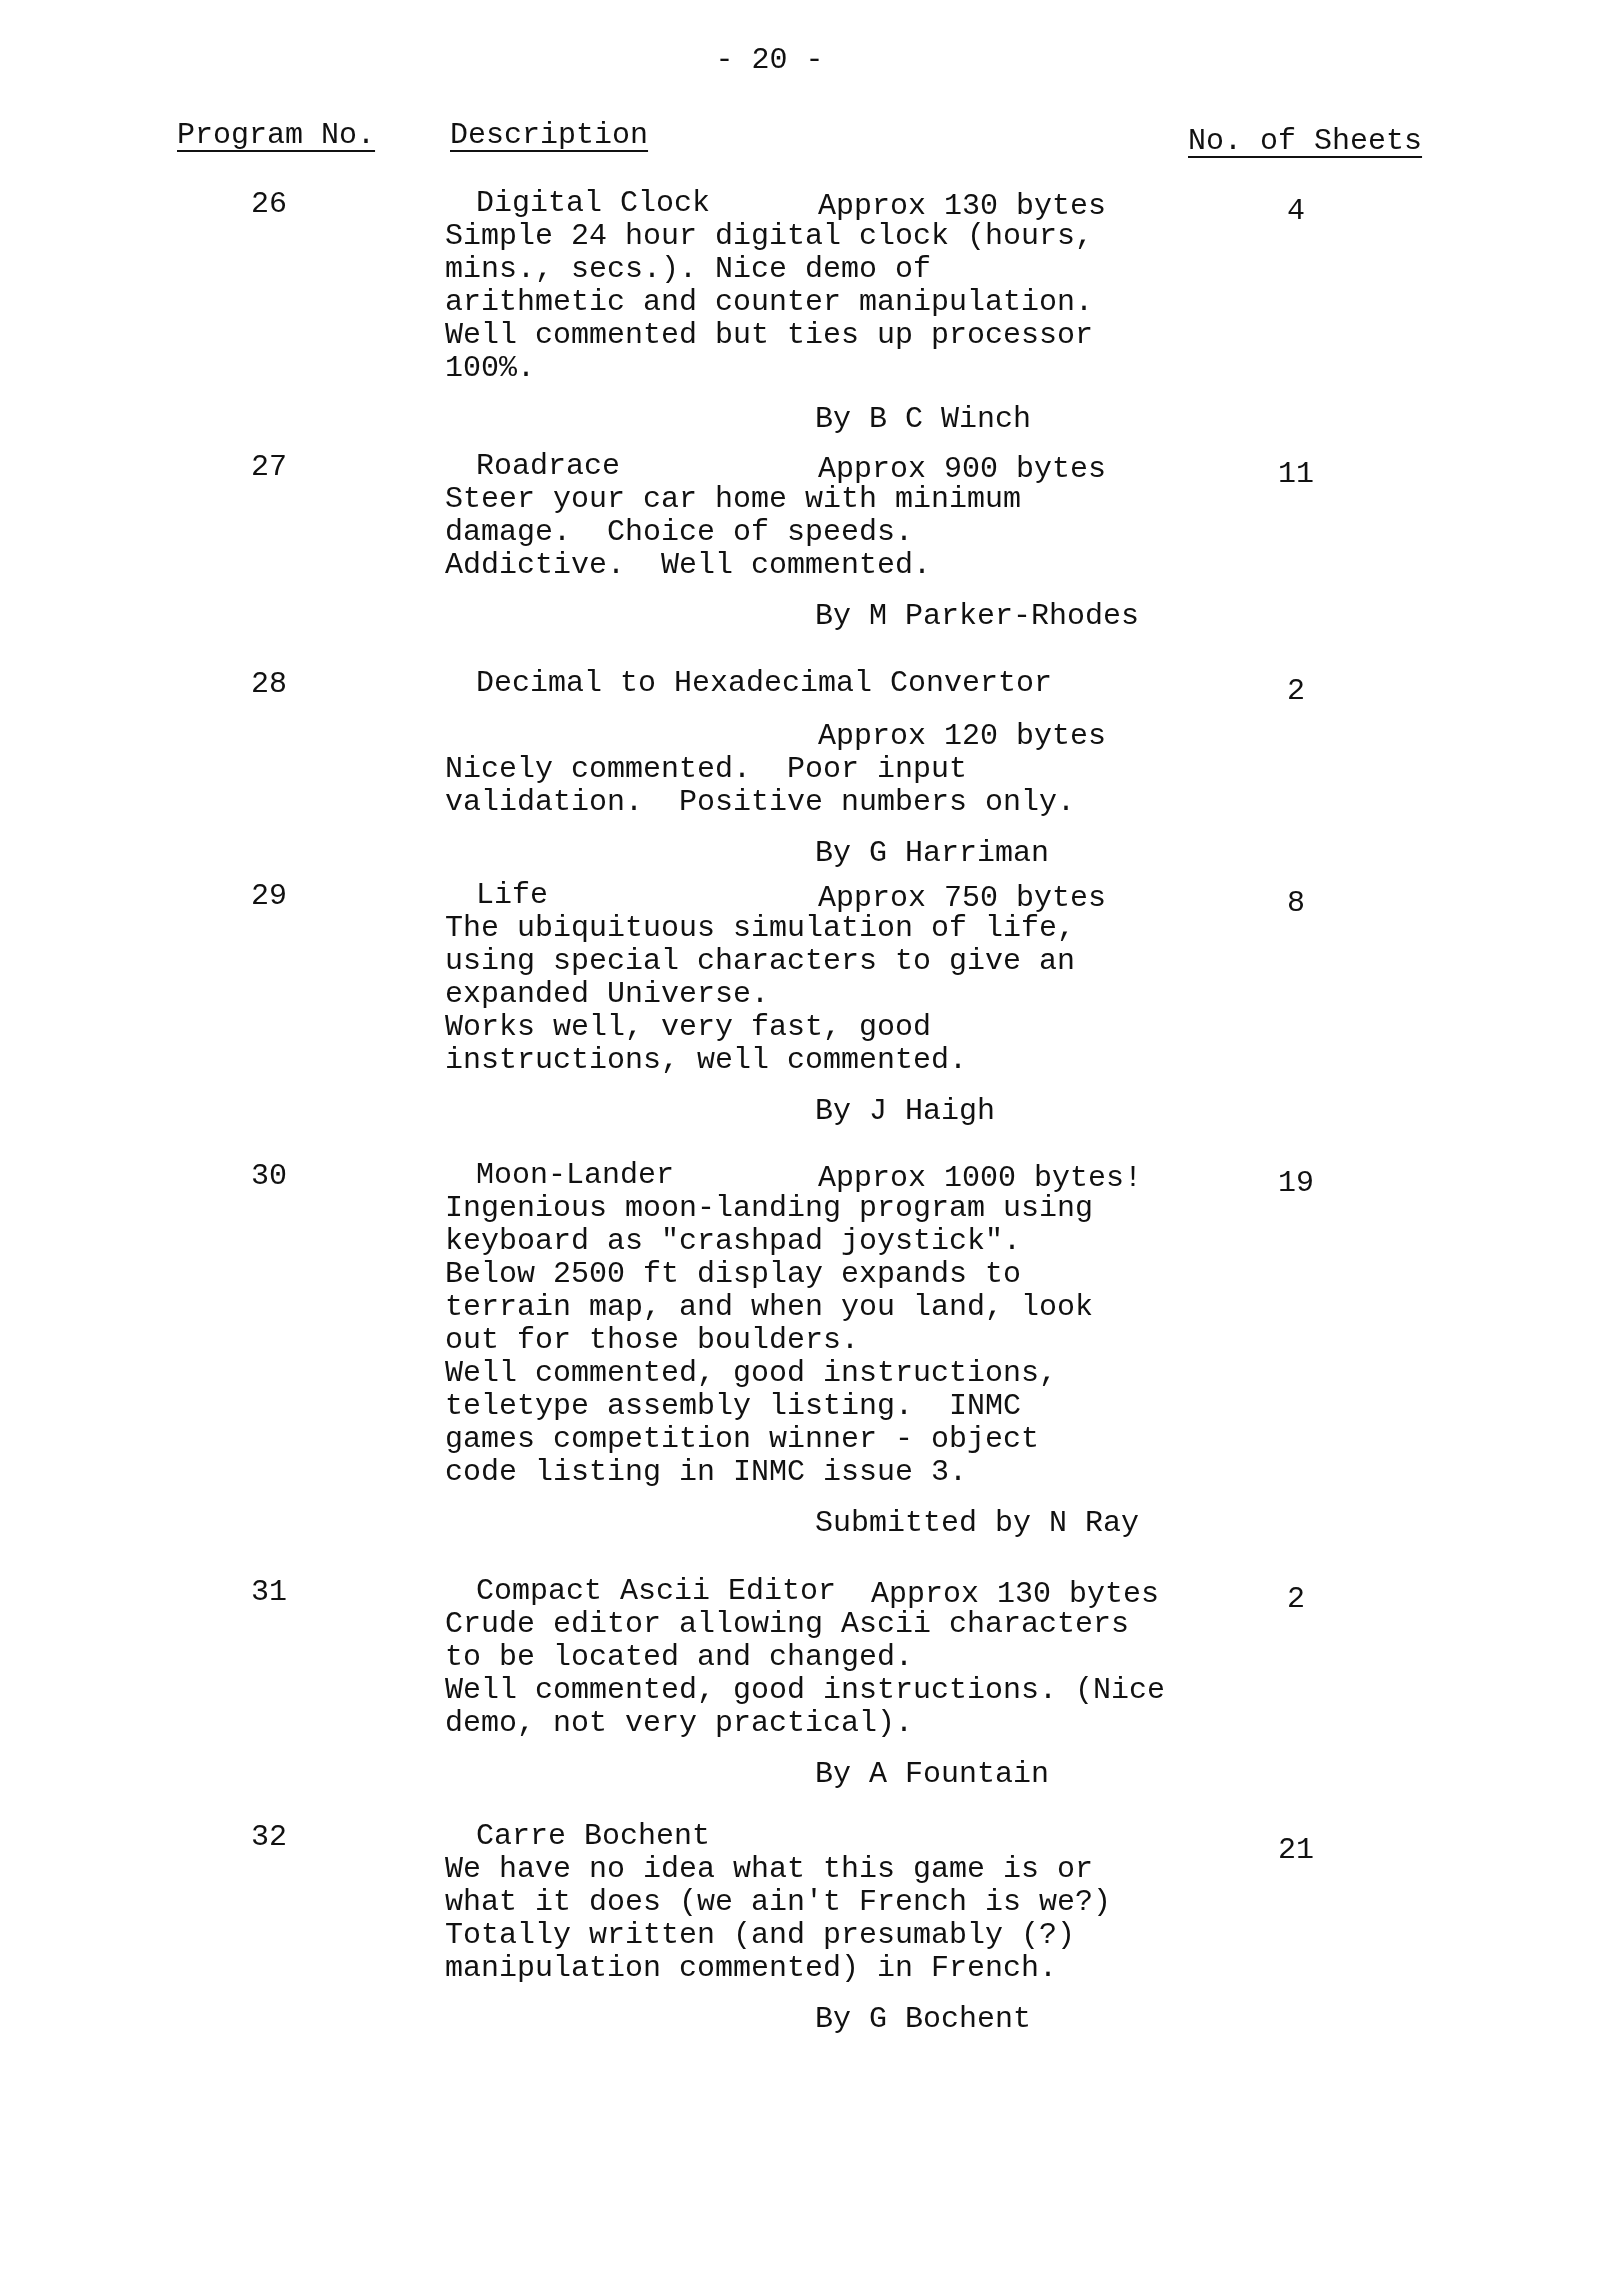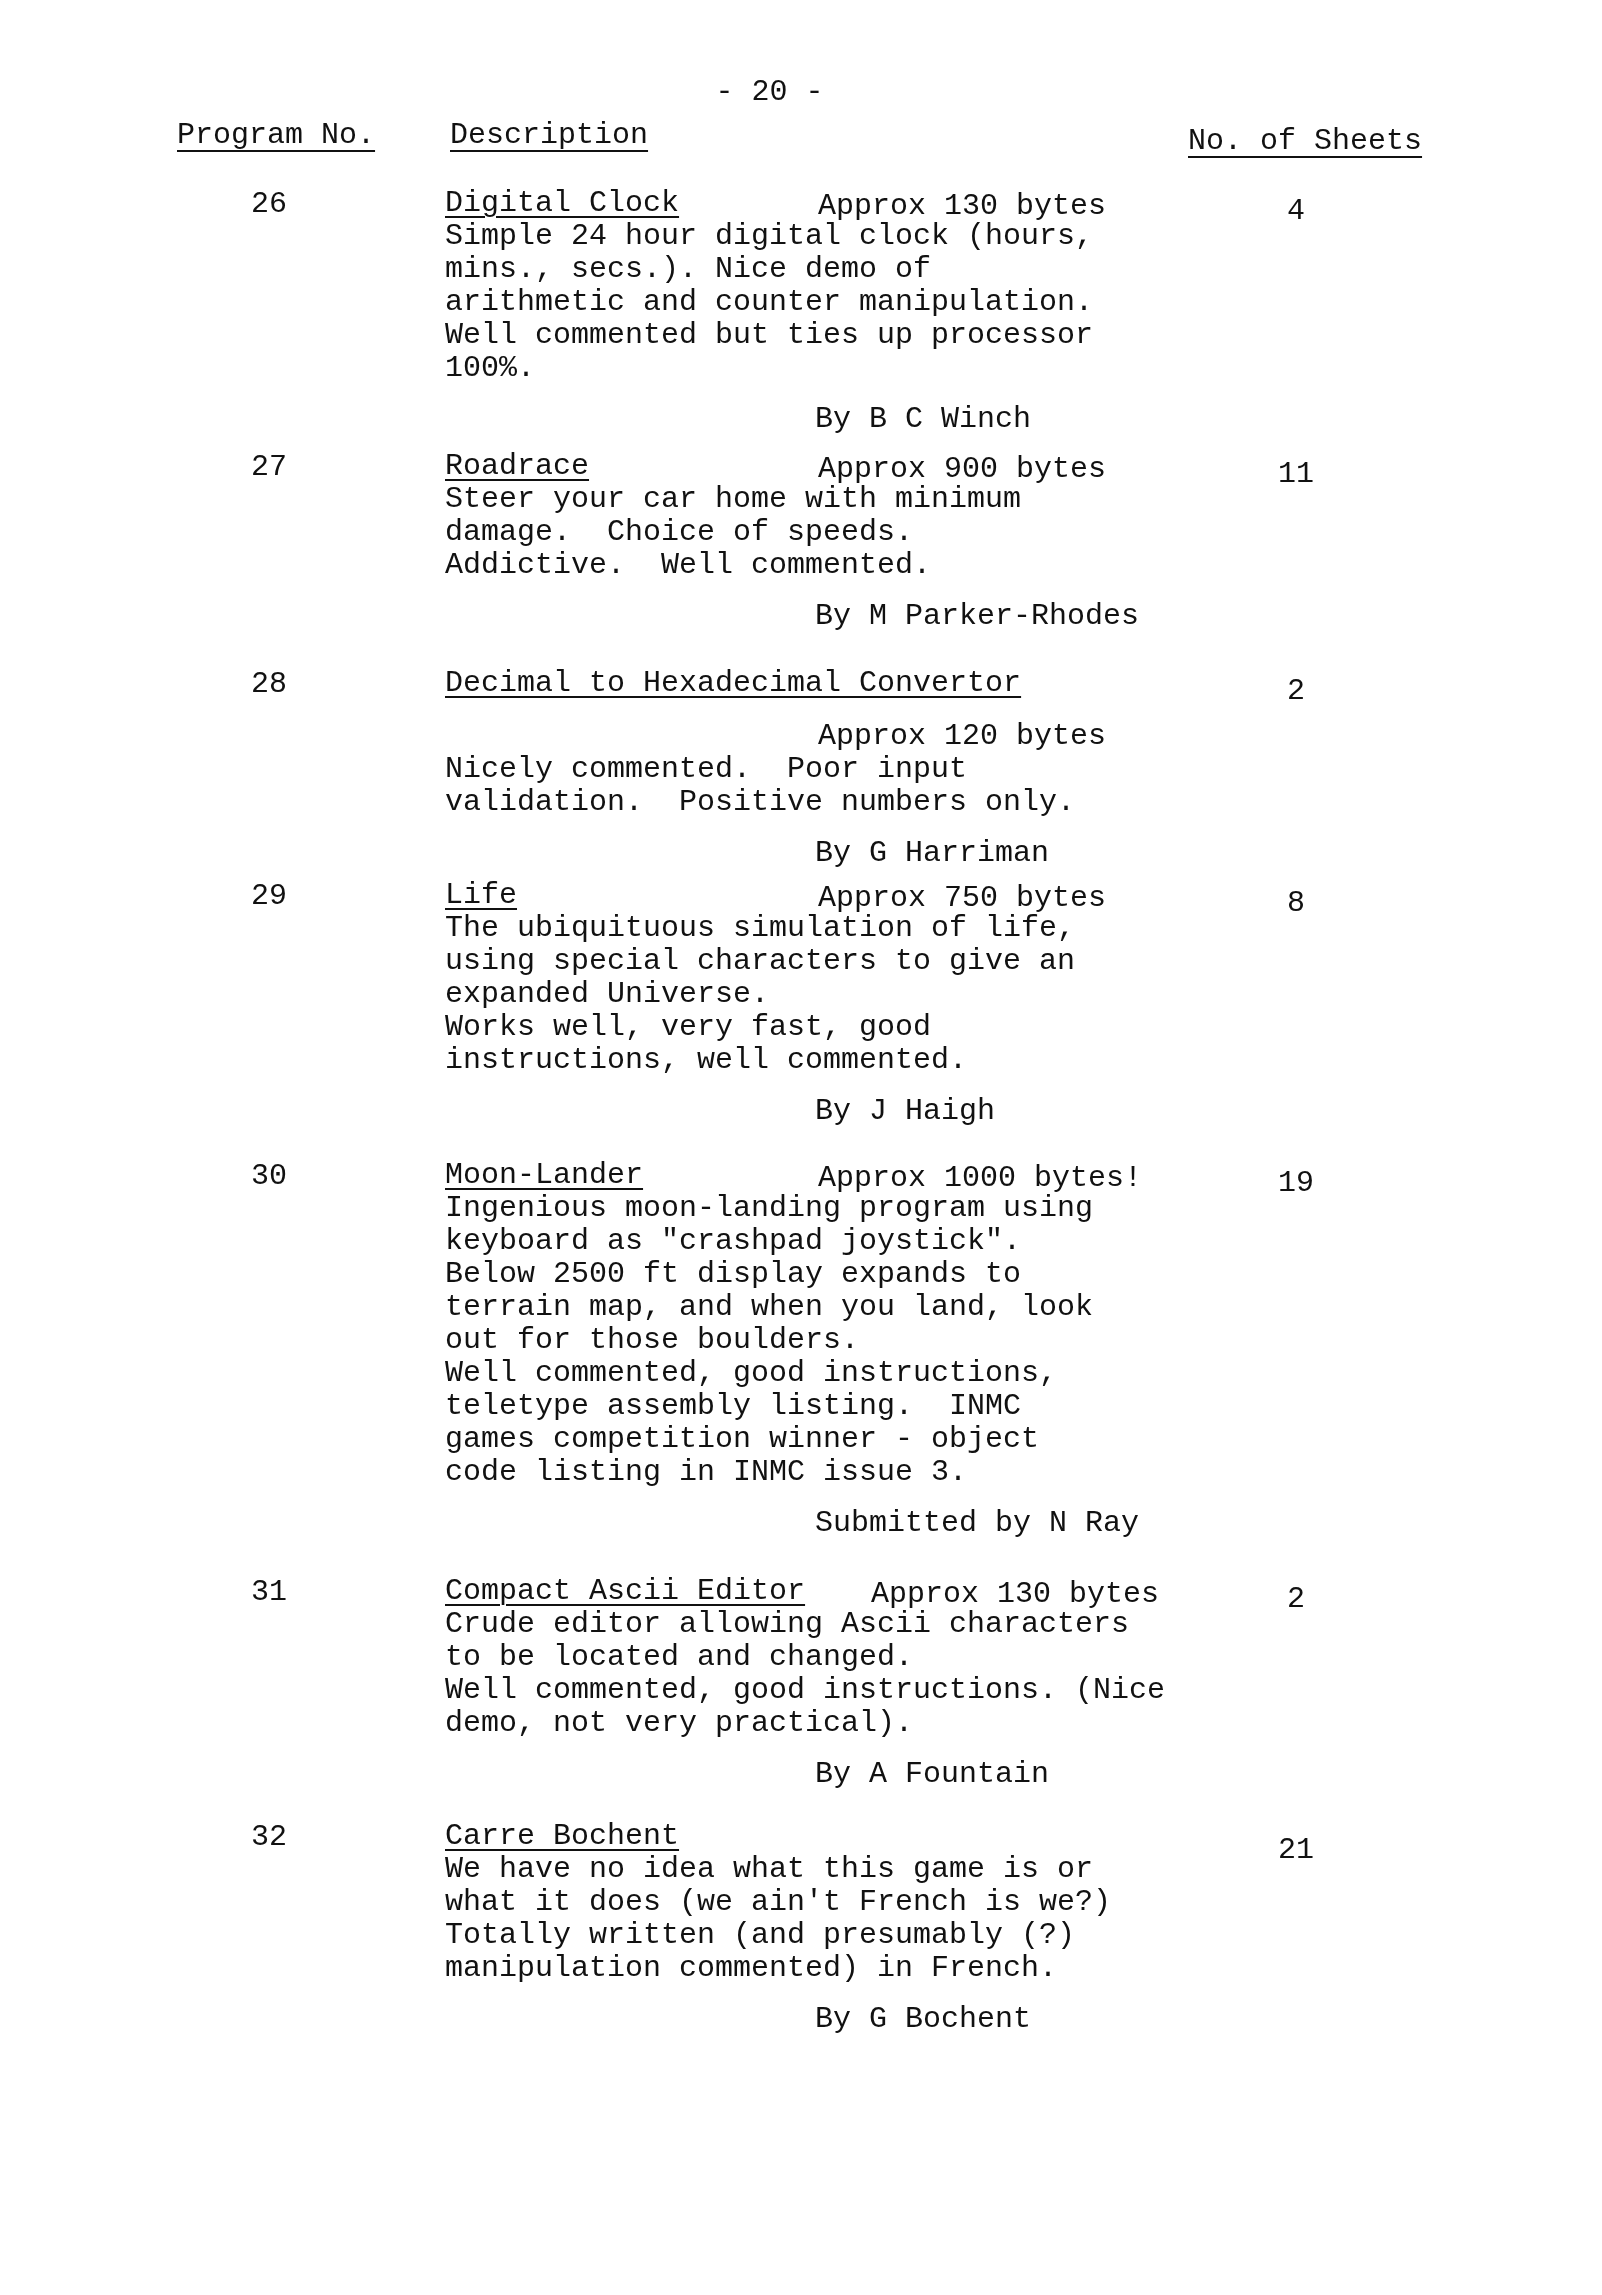--- a/index.html
+++ b/index.html
@@ -8,7 +8,7 @@
     font-family:"Liberation Mono","DejaVu Sans Mono",monospace;
     position:relative; overflow:hidden;
   }
-  .page-num { position:absolute; top:43px; left:0; width:1539px; text-align:center; font-size:30px;margin-top:32px; }
+  .page-num { position:absolute; top:43px; left:0; width:1539px; text-align:center; font-size:30px; }
   .hdr { position:absolute; font-size:30px; text-decoration:underline; text-underline-offset:6.5px; text-decoration-thickness:2px; }
   .entry { position:absolute; left:0; width:1603px; }
   .entry .num { position:absolute; left:251px; top:0; font-size:30px; }

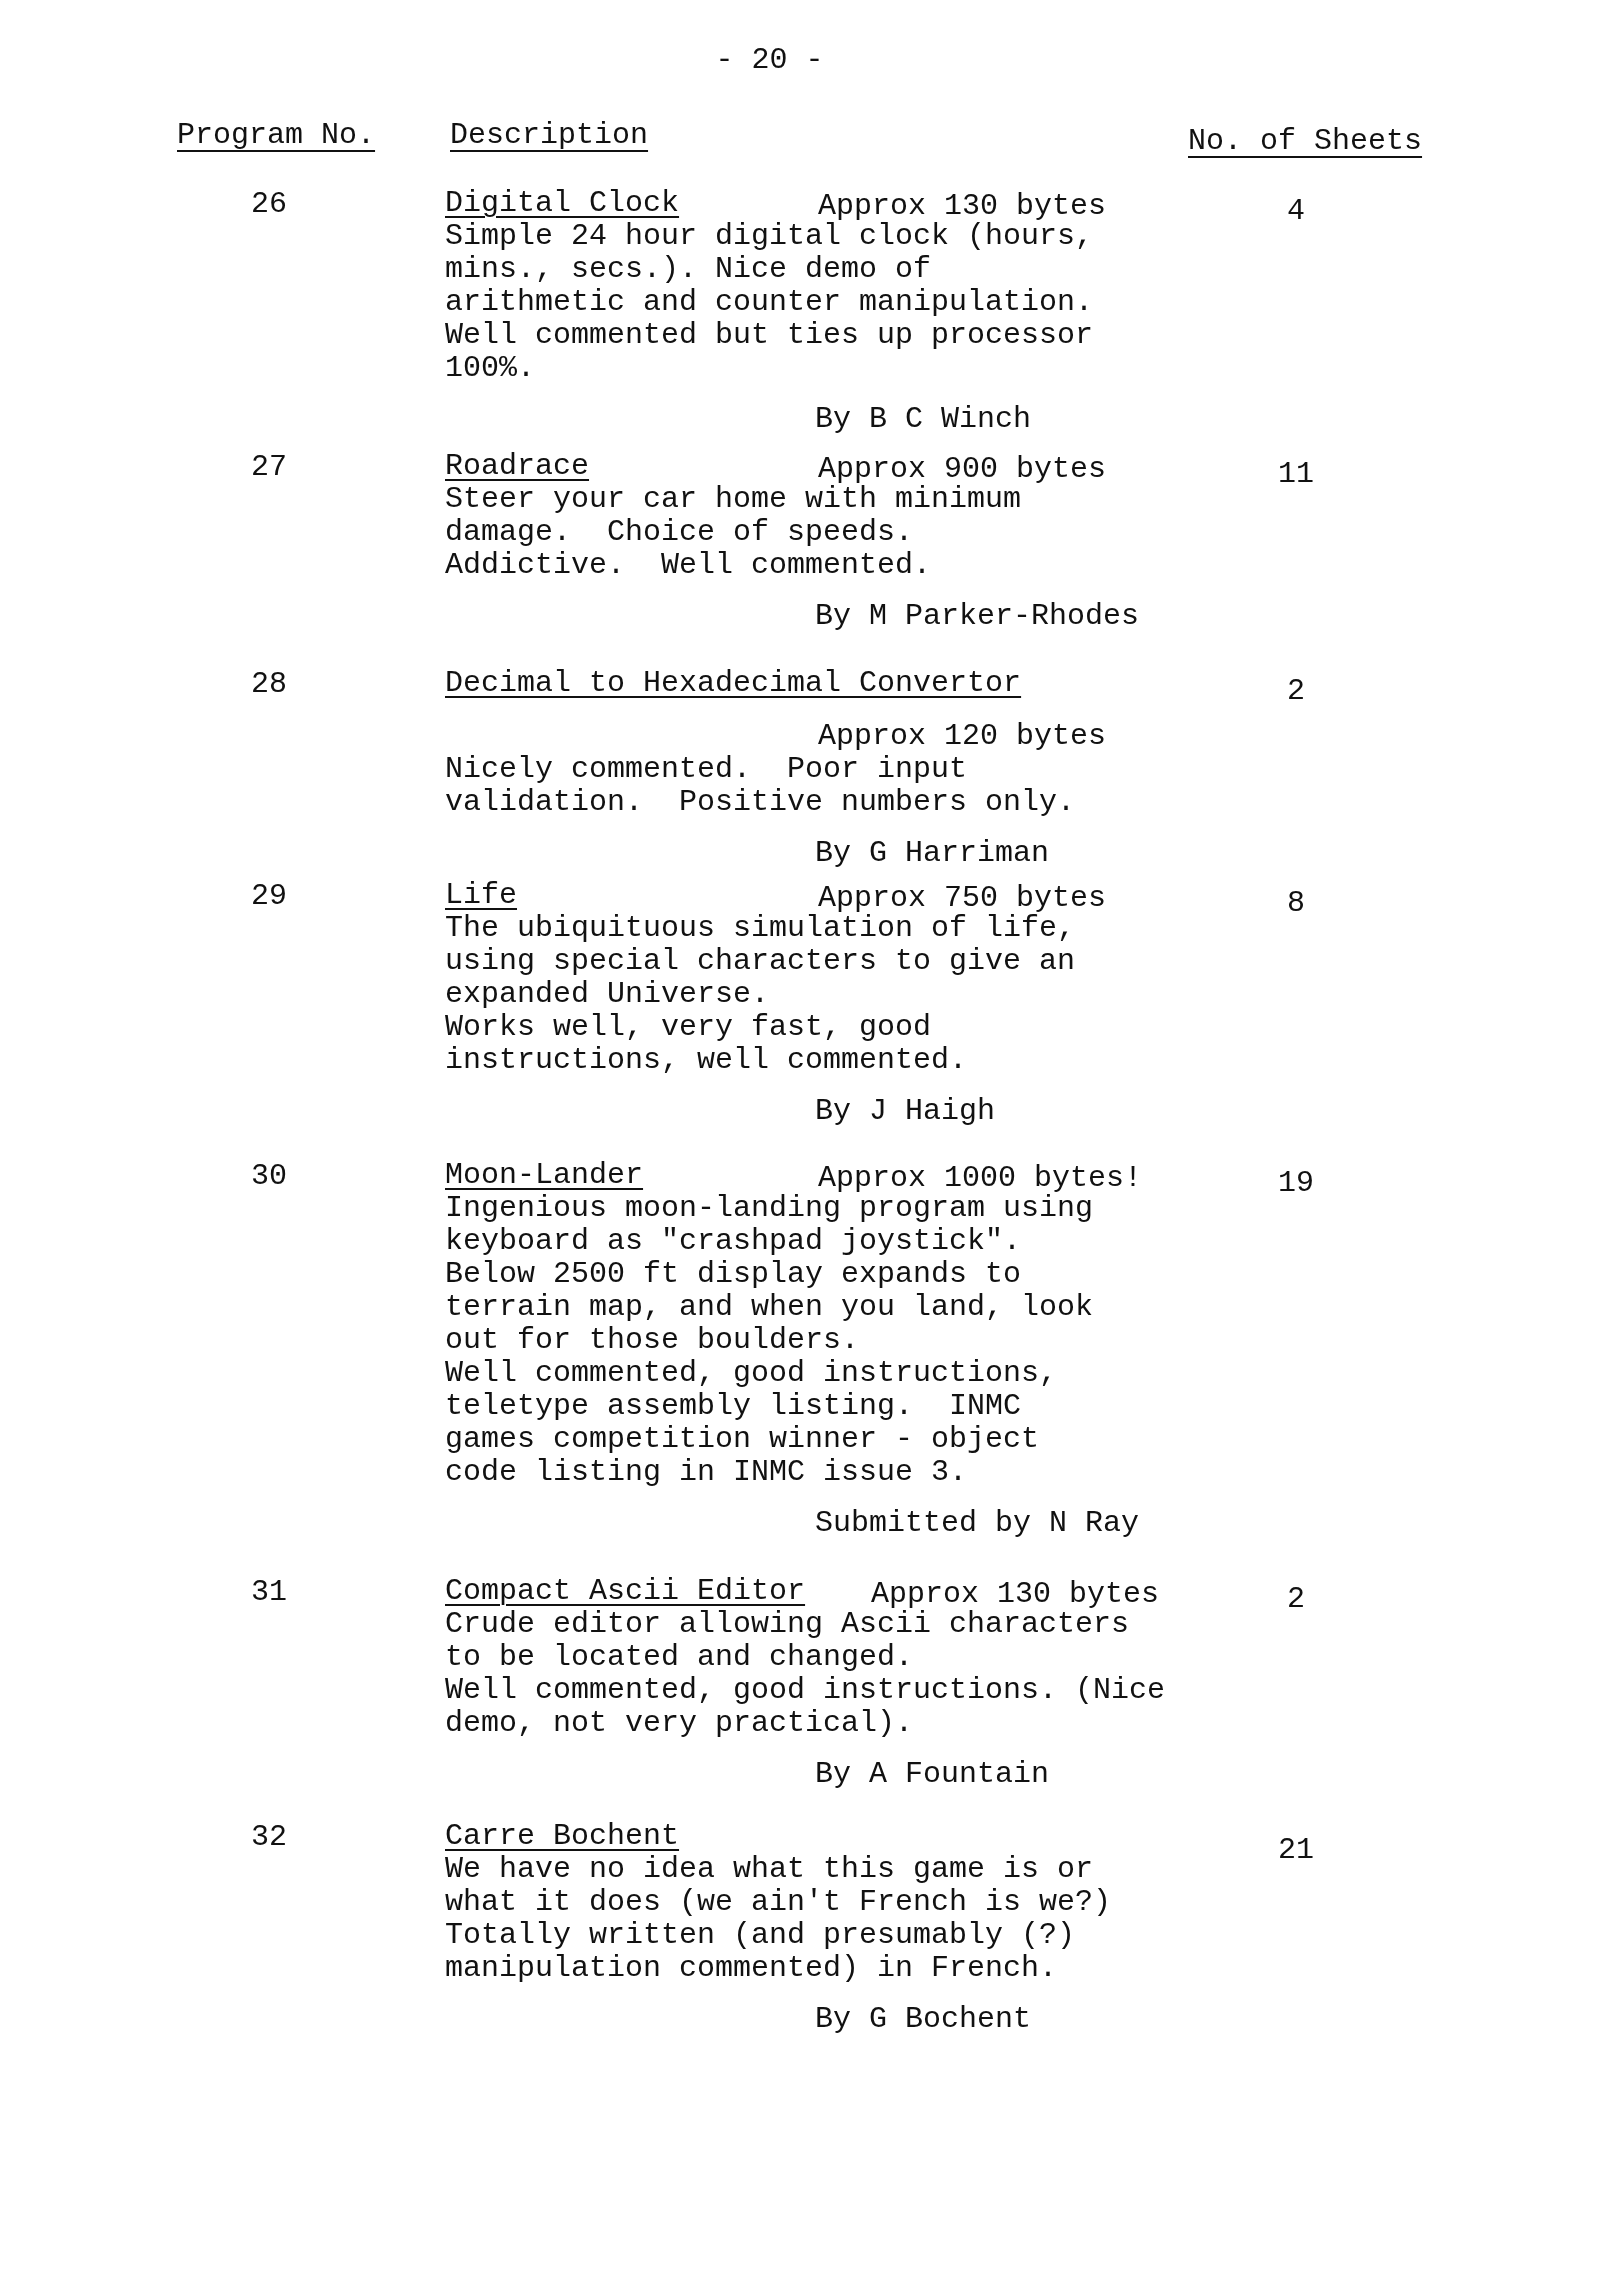--- a/index.html
+++ b/index.html
@@ -15,7 +15,7 @@
   .entry .sheets { position:absolute; left:1270px; top:6.5px; width:52px; text-align:center; font-size:30px; }
   .entry .desc { position:absolute; left:445px; top:0; width:818px; font-size:30px; line-height:33px; }
   .titleline { position:relative; height:33px; }
-  .title { text-decoration:underline; text-underline-offset:5.2px; text-decoration-thickness:2px; }
+  .title { text-underline-offset:5.2px; text-decoration-thickness:2px;margin-left:31px; }
   .size { position:absolute; left:373px; top:2.6px; }
   .body-lines div { white-space:pre; }
   .author { margin-top:18.3px; padding-left:370px; white-space:pre; }

